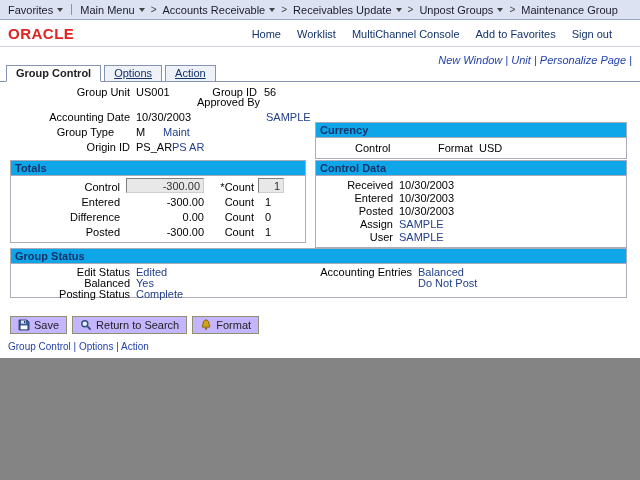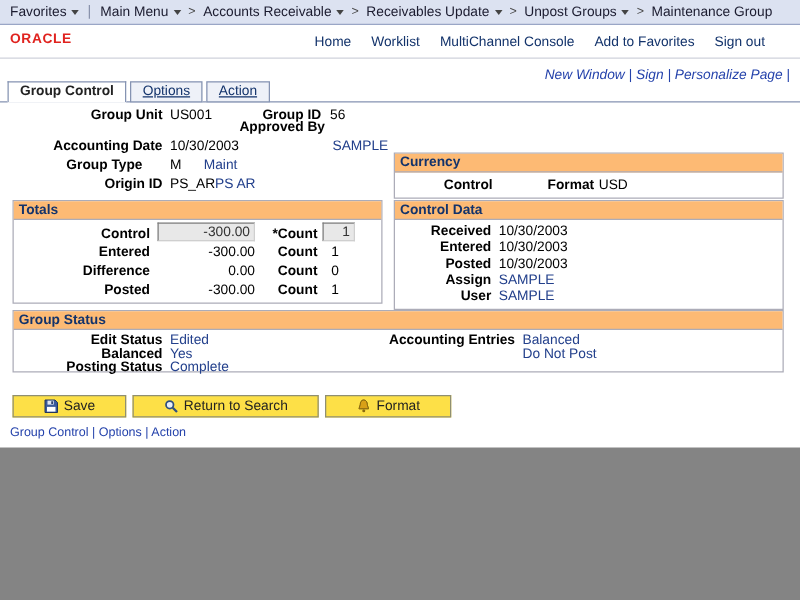--- a/index.html
+++ b/index.html
@@ -18,7 +18,7 @@
   .gt{margin:0 6px;color:#444;font-size:10px;}
   .gt::before{content:">";}
   
-  .logo{position:absolute;left:8px;top:25px;font-size:11px;font-weight:bold;color:#e0231f;letter-spacing:0.5px;}
+  .logo{position:absolute;left:8px;top:25px;font-size:15px;font-weight:bold;color:#e0231f;letter-spacing:0.5px;}
   .hlinks{position:absolute;top:28px;right:28px;display:flex;gap:16px;font-size:11px;}
   .hlink{color:#13336b;cursor:pointer;white-space:nowrap;}
   .hlink.bold{font-weight:normal;}

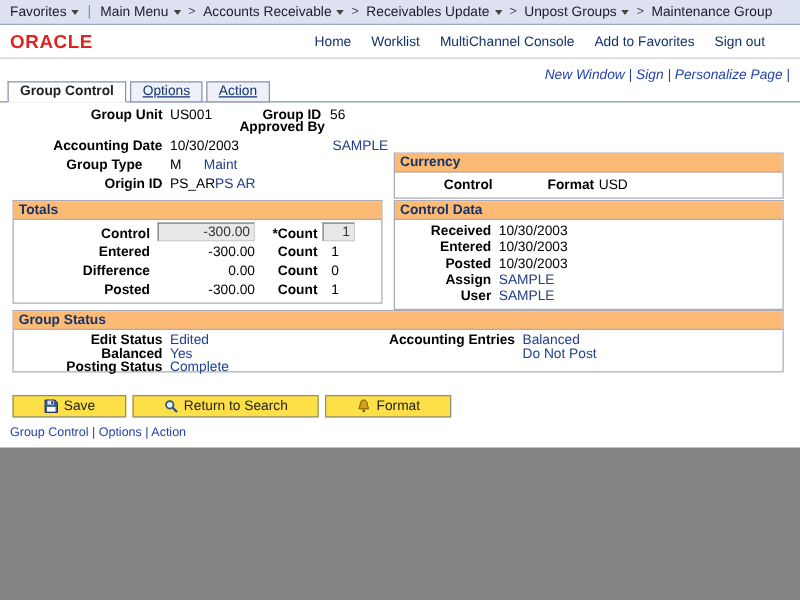--- a/index.html
+++ b/index.html
@@ -95,7 +95,7 @@
     <div class="hdr-line"></div>
 
     <div class="pbar">
-      <span class="plink">New Window</span><span class="plink">Sign</span><span class="plink">Personalize Page</span>
+      <span class="plink">New Window</span><span class="plink">Unit</span><span class="plink">Personalize Page</span>
     </div>
 
     <div class="tabs">

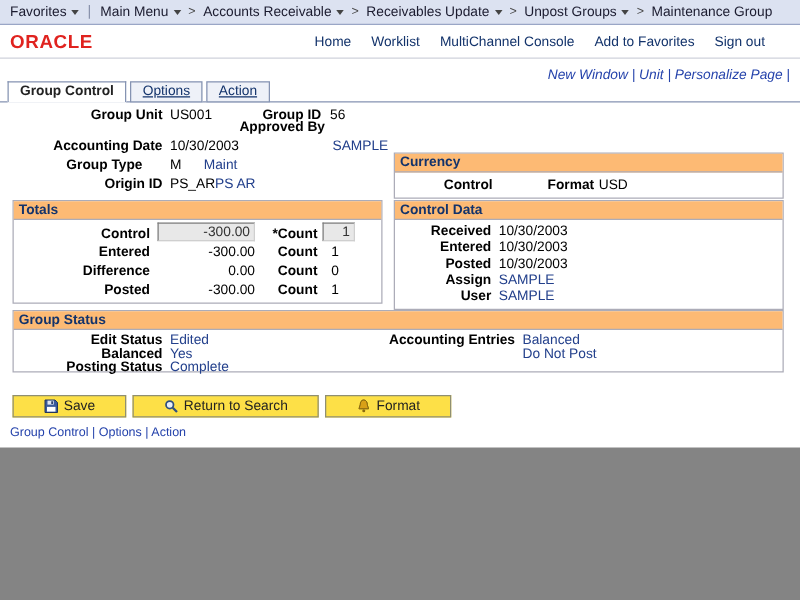--- a/index.html
+++ b/index.html
@@ -7,7 +7,7 @@
   .screen{position:relative;width:640px;height:480px;overflow:hidden;background:#848484;}
   .page{position:absolute;left:0;top:0;width:640px;height:358px;background:#ffffff;font-size:11px;color:#000;}
   .t{position:absolute;line-height:12px;font-size:11px;white-space:nowrap;}
-  .lbl{font-weight:bold;}
+  .lbl{font-weight:normal;}
   .r{text-align:right;}
   .bluev{color:#23408c;}
   

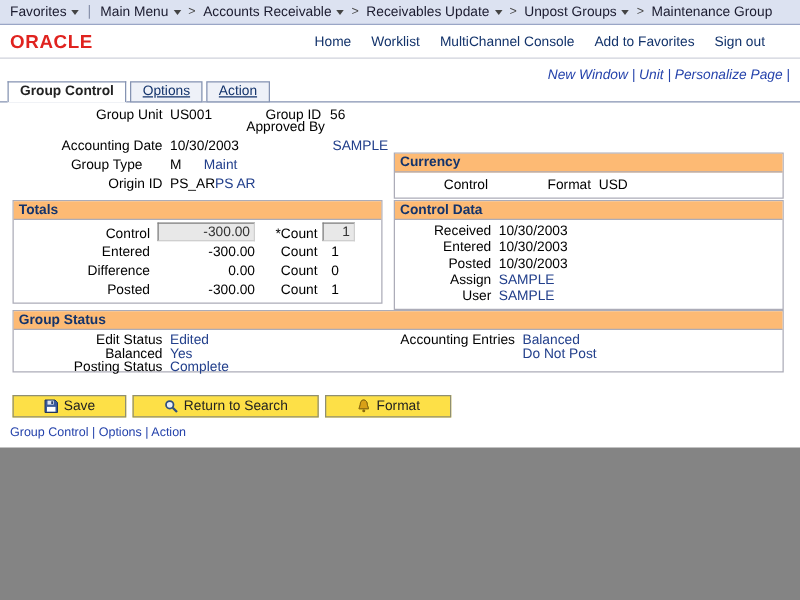--- a/index.html
+++ b/index.html
@@ -35,7 +35,7 @@
   .tabline{position:absolute;left:0;top:81px;width:640px;border-top:1px solid #8593b2;z-index:1;}
   
   .gbox{position:absolute;border:1px solid #acacb8;box-sizing:border-box;background:transparent;}
-  .gboxh{height:14px;line-height:14px;background:#fdba74;border-bottom:1px solid #acacb8;font-weight:bold;color:#13336b;padding:0 4px;font-size:11px;}
+  .gboxh{height:14px;line-height:14px;background:#0ea5e9;border-bottom:1px solid #acacb8;font-weight:bold;color:#13336b;padding:0 4px;font-size:11px;}
   
   .pfield{position:absolute;box-sizing:border-box;background:#e8e8e8;border:1px solid;border-color:#7f7f7f #cfcfcf #cfcfcf #7f7f7f;font-size:11px;font-family:inherit;text-align:right;padding:0 3px;height:15px;color:#333;}
   

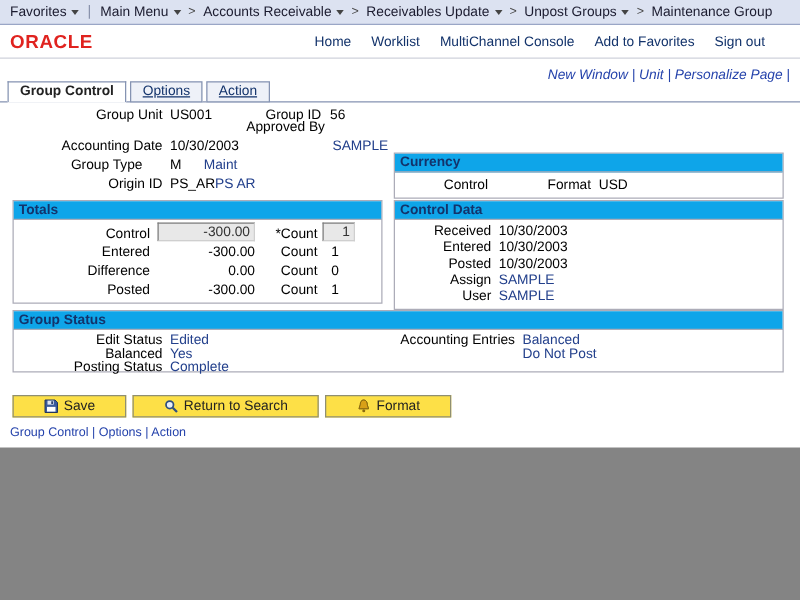--- a/index.html
+++ b/index.html
@@ -40,7 +40,7 @@
   .pfield{position:absolute;box-sizing:border-box;background:#e8e8e8;border:1px solid;border-color:#7f7f7f #cfcfcf #cfcfcf #7f7f7f;font-size:11px;font-family:inherit;text-align:right;padding:0 3px;height:15px;color:#333;}
   
   .btnbar{position:absolute;left:10px;top:316px;display:flex;gap:5px;}
-  .psbtn{display:inline-flex;align-items:center;gap:4px;background:#fde047;border:1px solid #8f8f72;font-size:11px;font-family:inherit;padding:1px 24px;height:18px;cursor:pointer;color:#222;white-space:nowrap;}
+  .psbtn{display:inline-flex;align-items:center;gap:4px;background:#c4b5fd;border:1px solid #8f8f72;font-size:11px;font-family:inherit;padding:1px 7px;height:18px;cursor:pointer;color:#222;white-space:nowrap;}
   .bicon{display:inline-flex;width:12px;height:12px;}
   
   .flinks{position:absolute;left:8px;top:341px;font-size:10px;}

